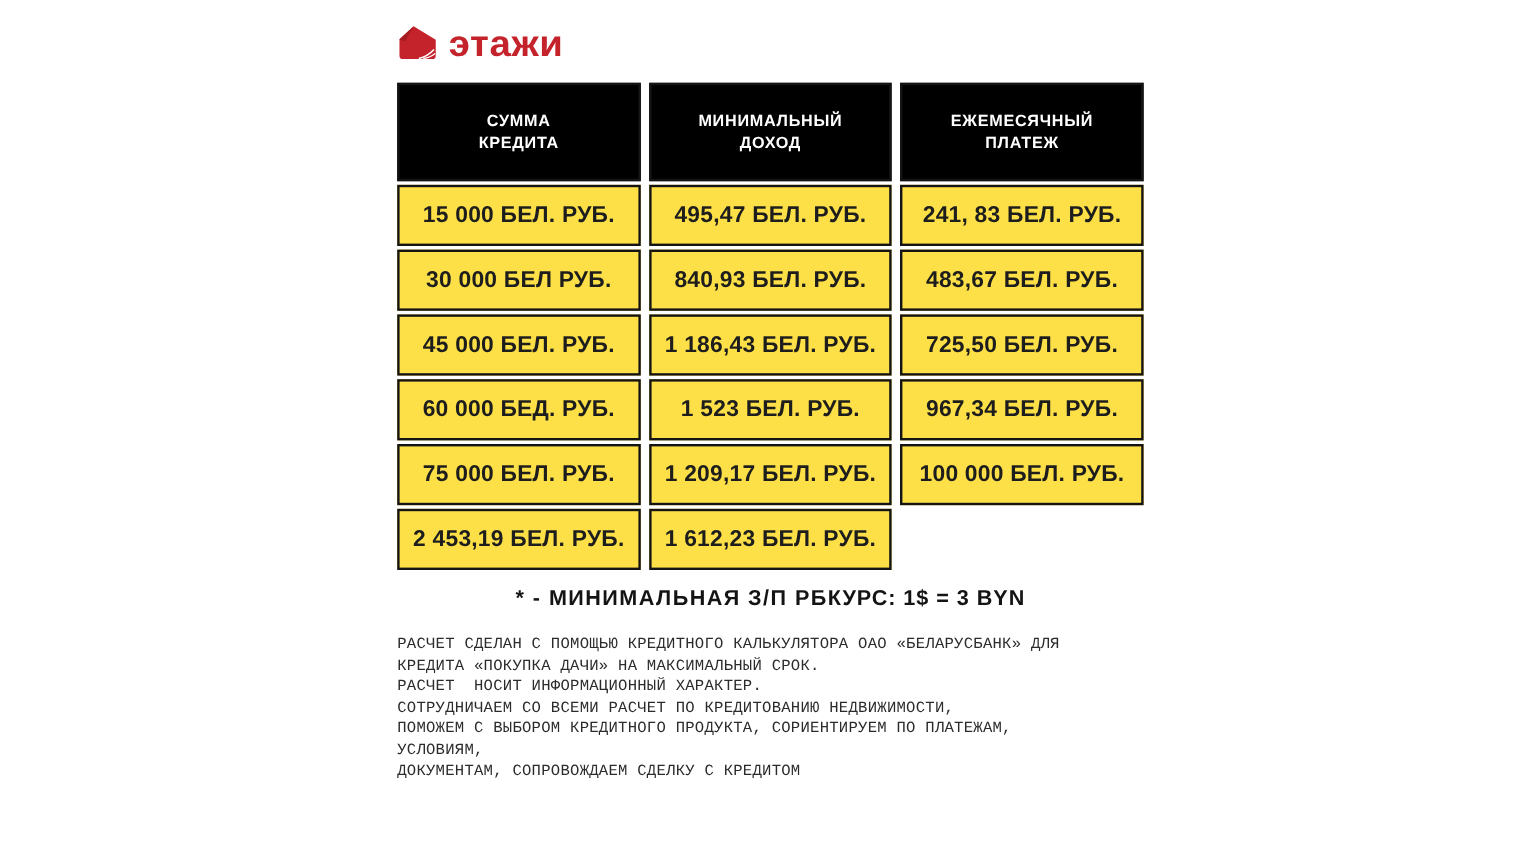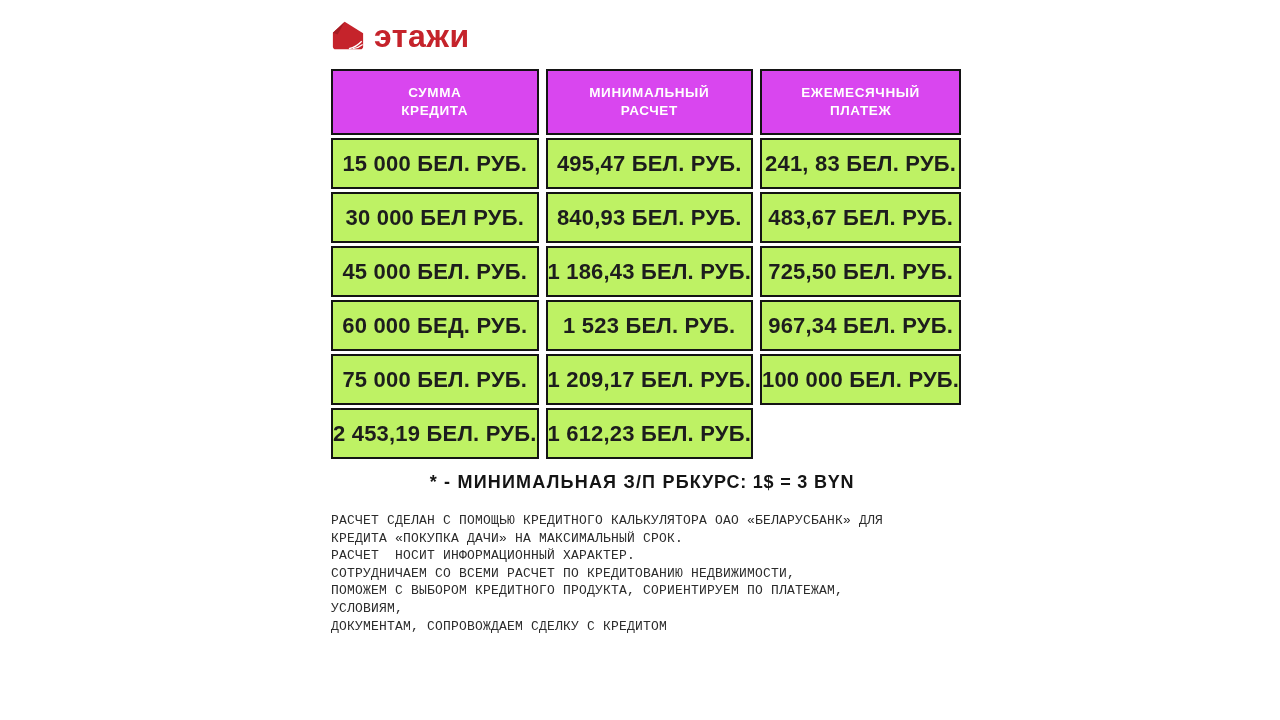--- a/index.html
+++ b/index.html
@@ -55,9 +55,9 @@
     text-align: center;
   }
   .cell.head {
-    background: #d946ef;
+    background: #000000;
     color: #ffffff;
-    height: 66px;
+    height: 82px;
     font-size: 13.5px;
     font-weight: bold;
     letter-spacing: 0.6px;

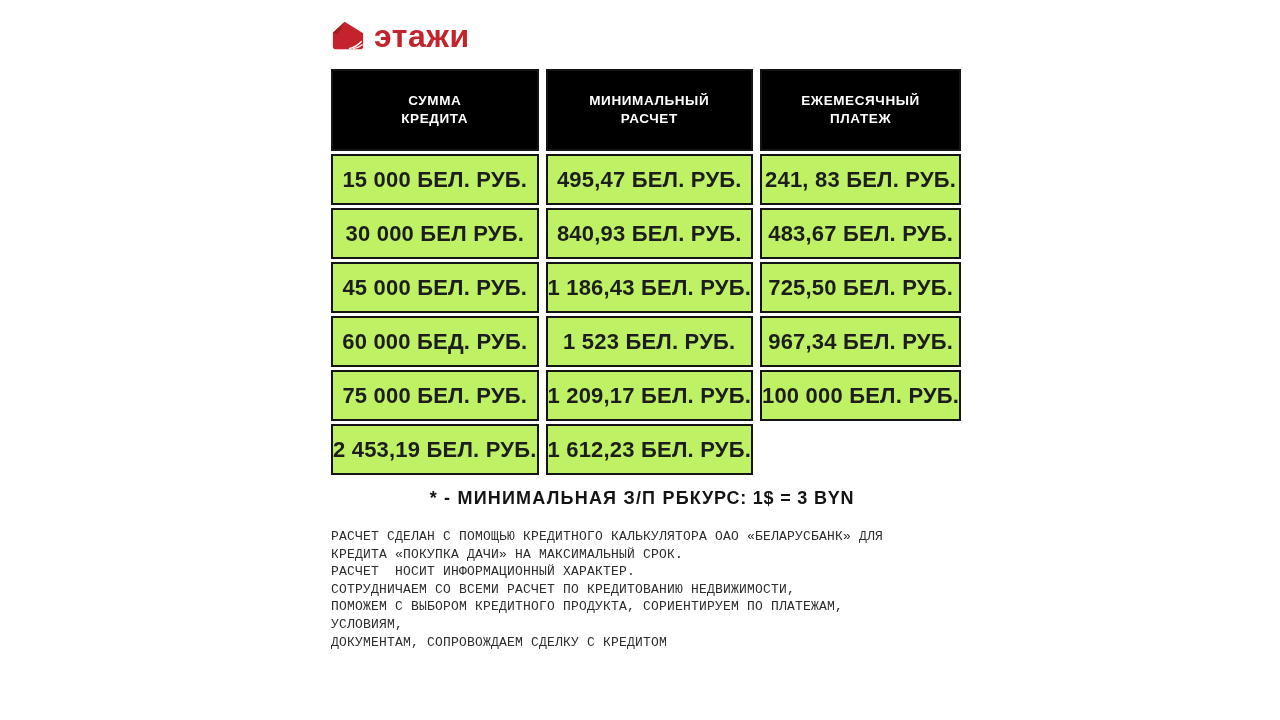--- a/index.html
+++ b/index.html
@@ -115,7 +115,7 @@
     <div class="cell head">СУММА
 КРЕДИТА</div>
     <div class="cell head">МИНИМАЛЬНЫЙ
-РАСЧЕТ</div>
+ДОХОД</div>
     <div class="cell head">ЕЖЕМЕСЯЧНЫЙ
 ПЛАТЕЖ</div>
 

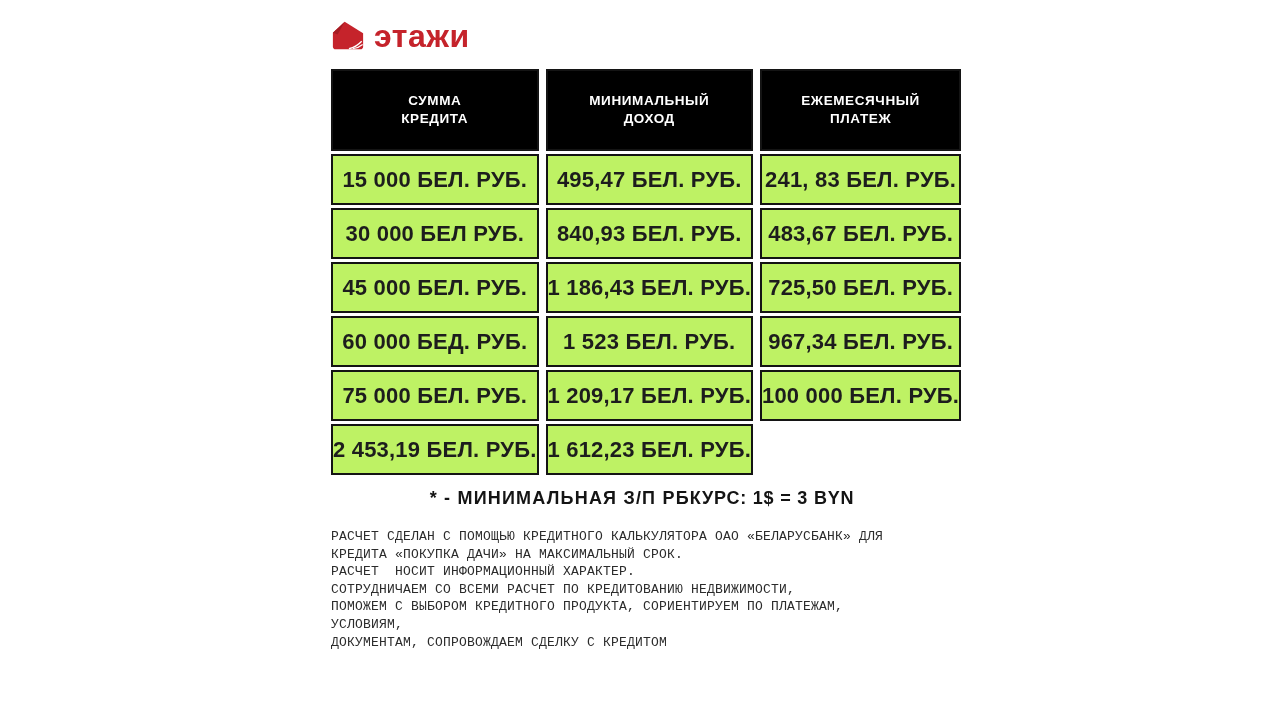--- a/index.html
+++ b/index.html
@@ -65,10 +65,10 @@
     white-space: pre-line;
   }
   .cell.body {
-    background: #bef264;
+    background: #fde047;
     color: #1d1d1d;
     height: 51px;
-    font-size: 22px;
+    font-size: 19px;
     font-weight: bold;
     letter-spacing: 0.2px;
     white-space: nowrap;

